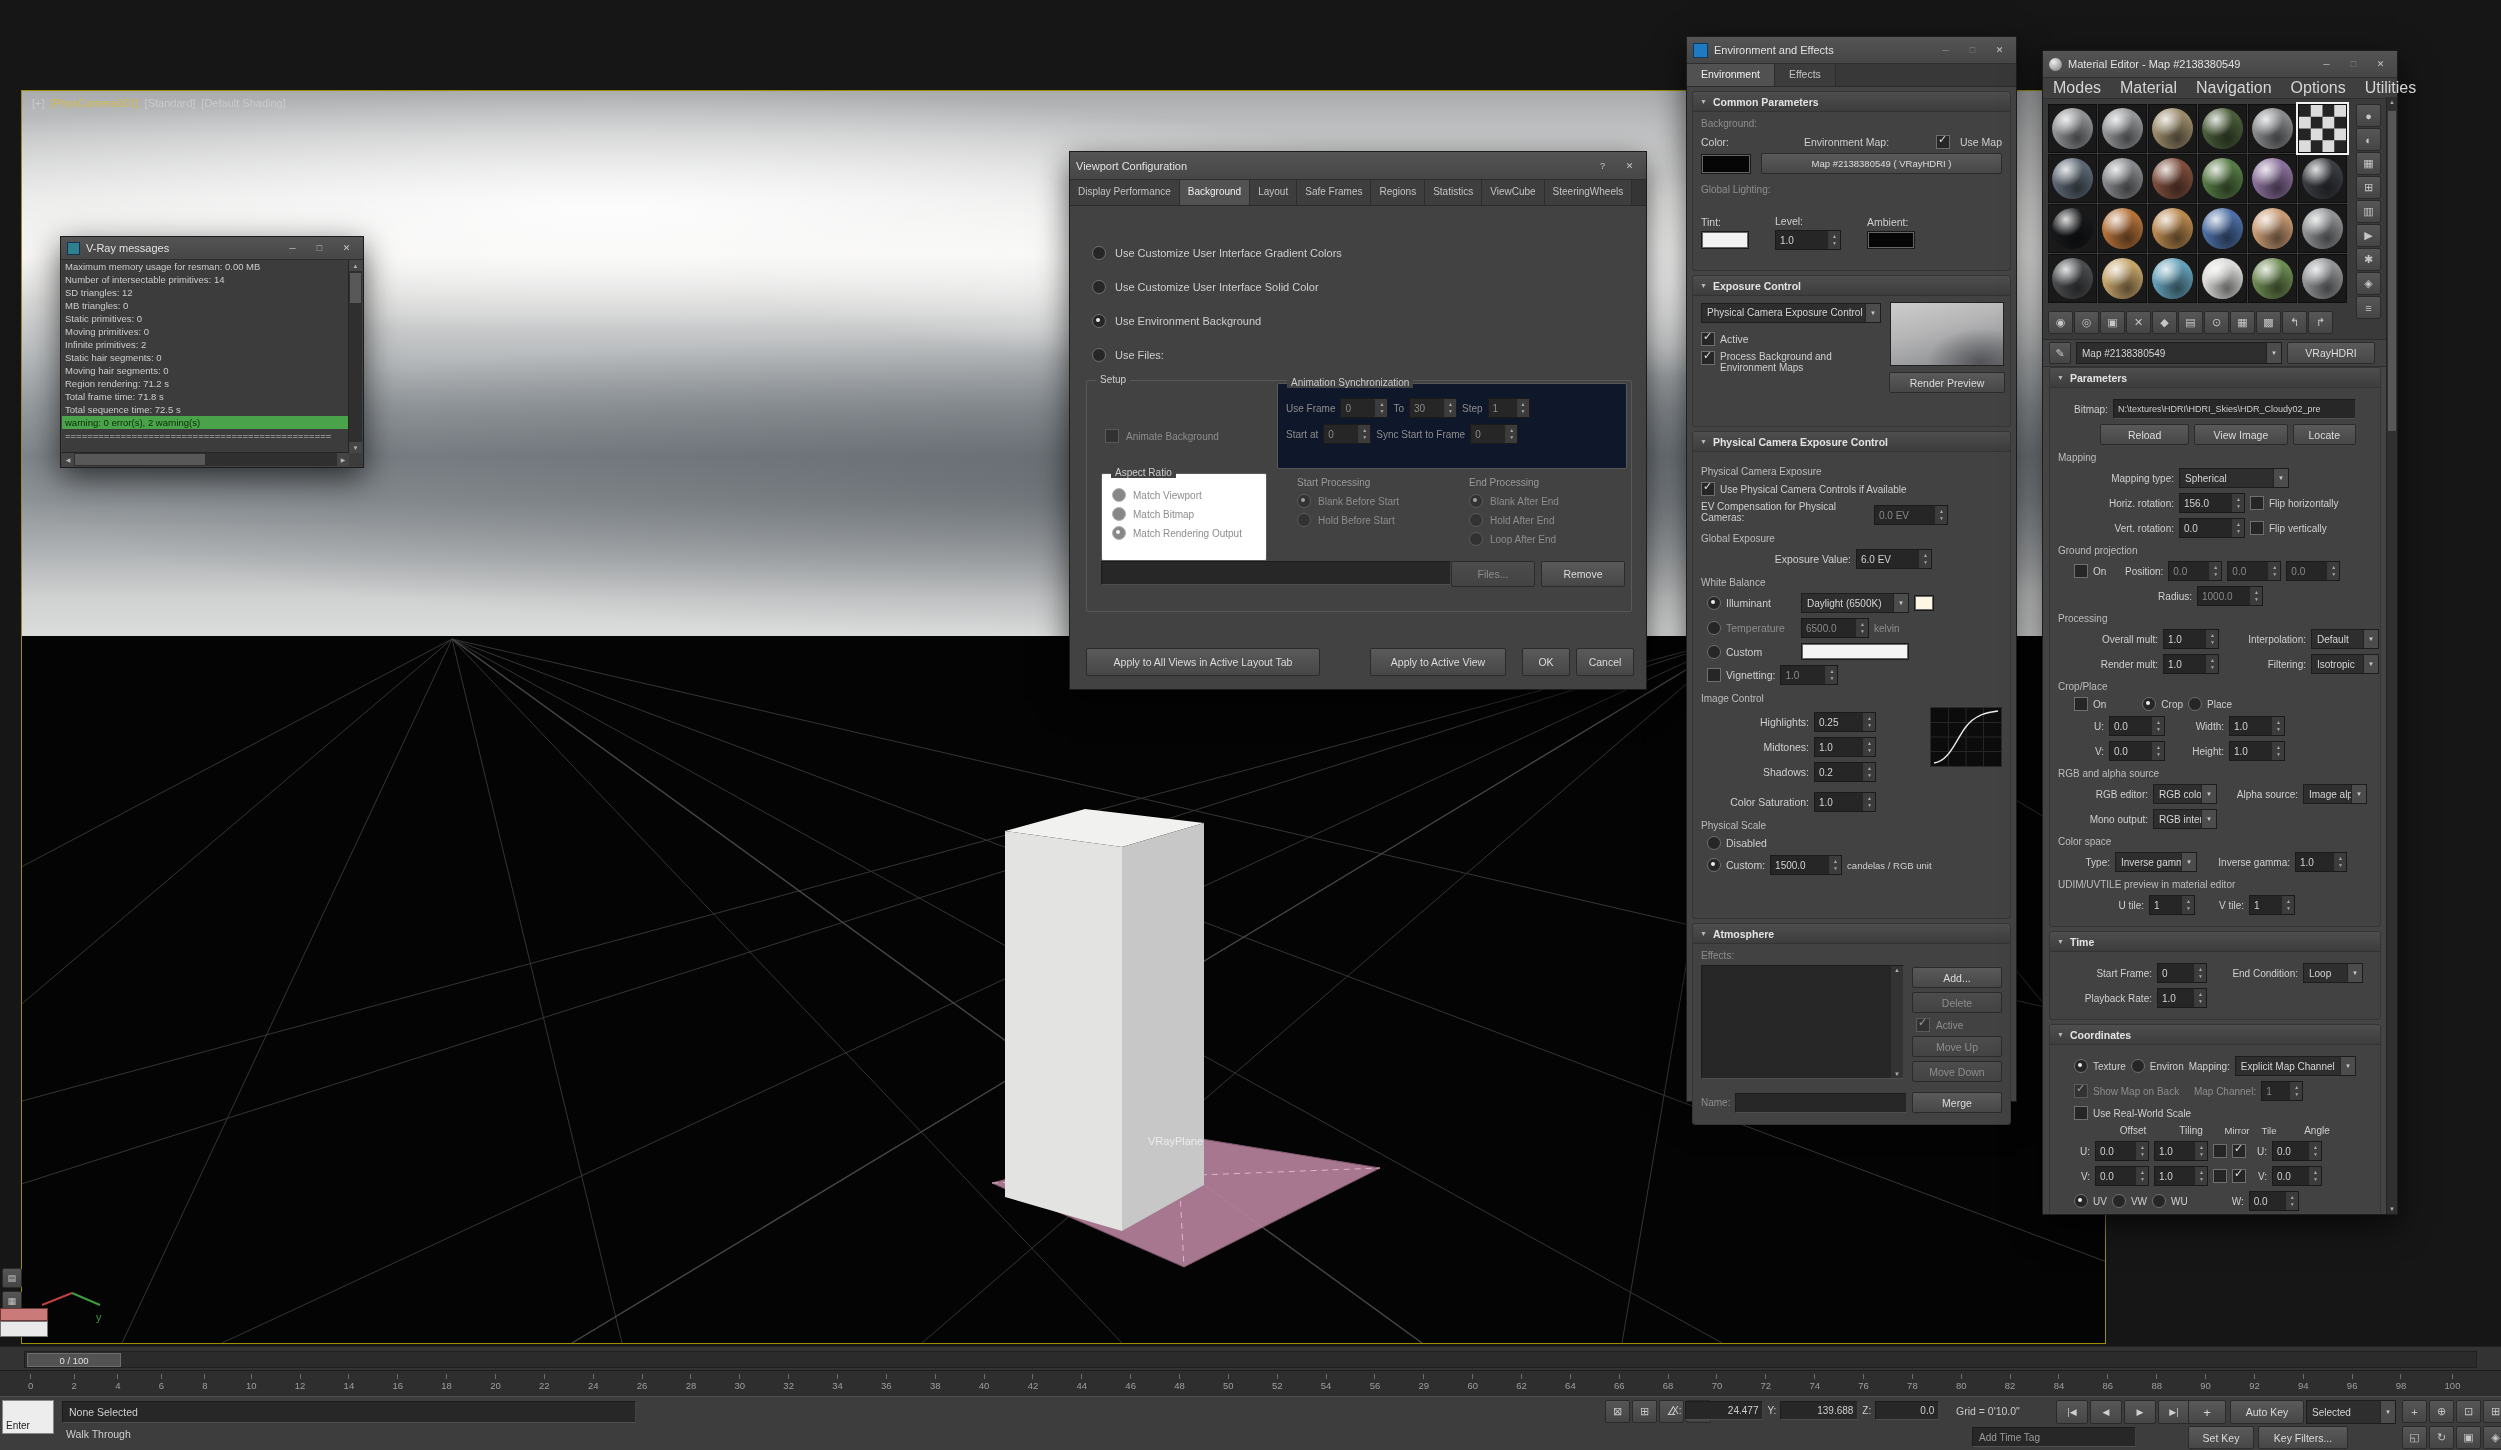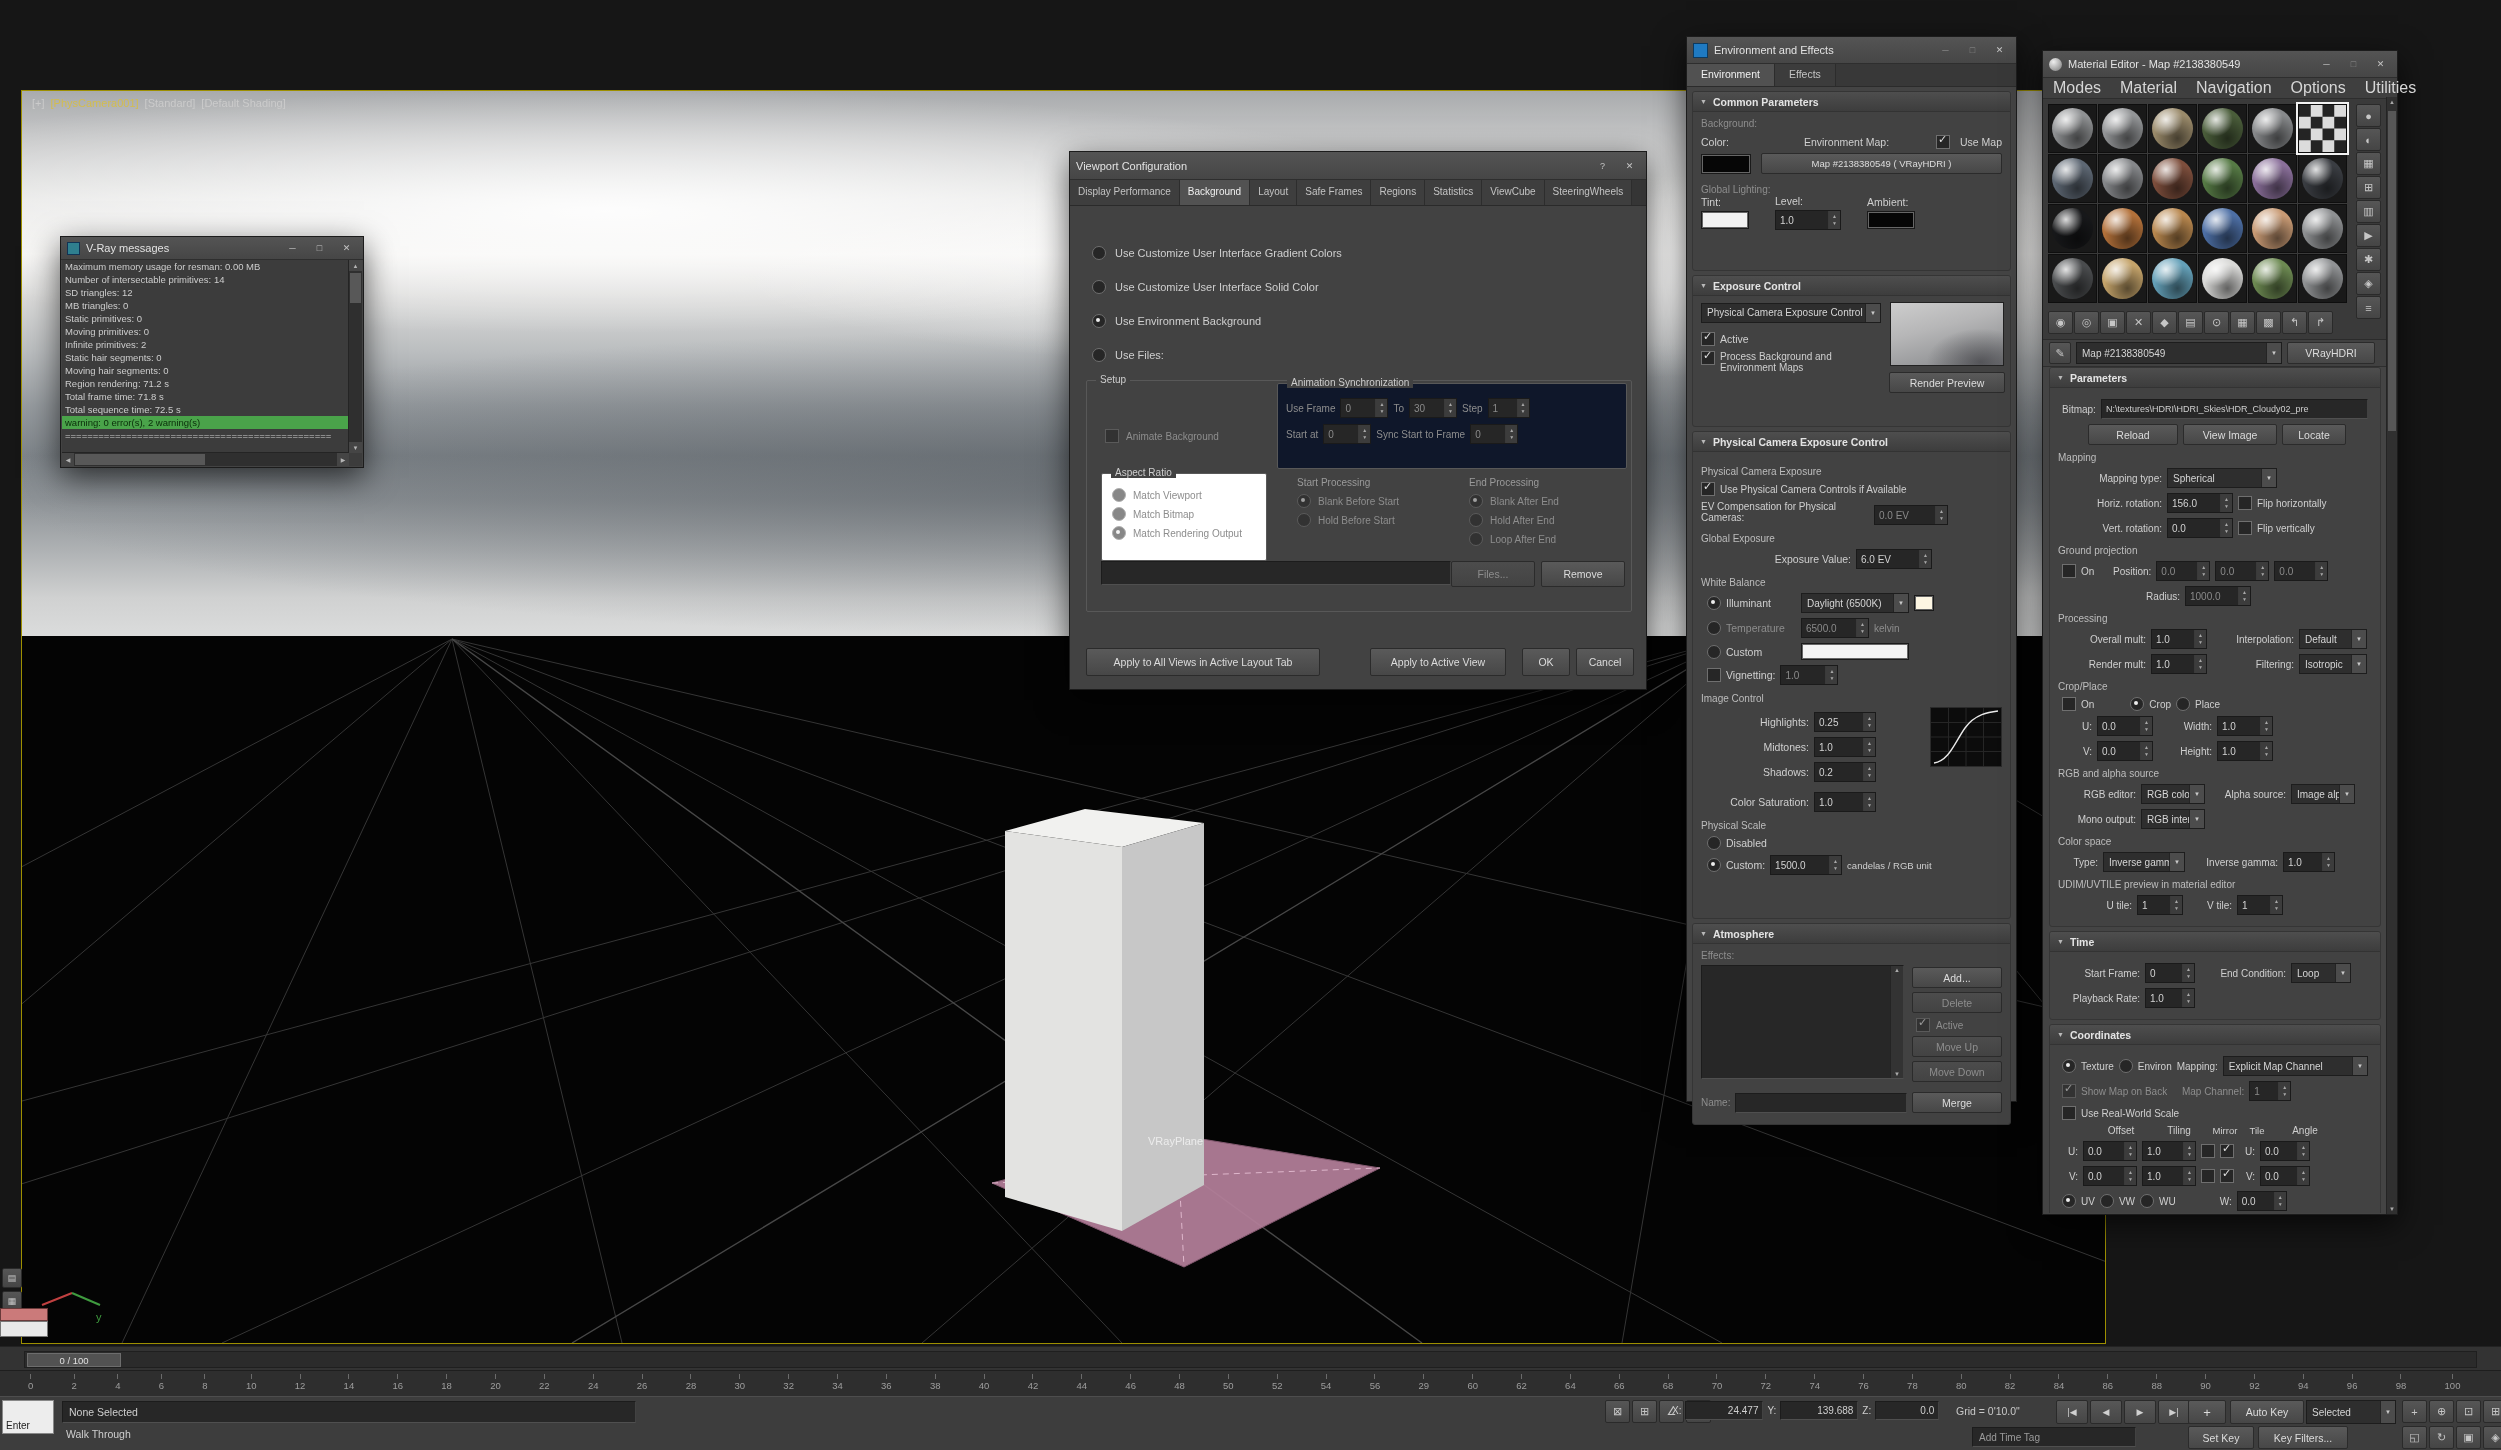--- a/index.html
+++ b/index.html
@@ -423,7 +423,7 @@
           <div class="btn" style="flex:1;height:19px;font-size:9.5px">Map #2138380549  ( VRayHDRI )</div>
         </div>
         <div class="lb s dim" style="margin-top:10px">Global Lighting:</div>
-        <div class="r1row" style="gap:26px;margin-top:0">
+        <div class="r1row" style="gap:26px;margin-top:20px">
           <span style="display:flex;flex-direction:column;gap:3px">
             <span class="lb">Tint:</span>
             <span class="swatch" style="width: 46px; height: 16px; background: rgb(242, 242, 242);"></span>

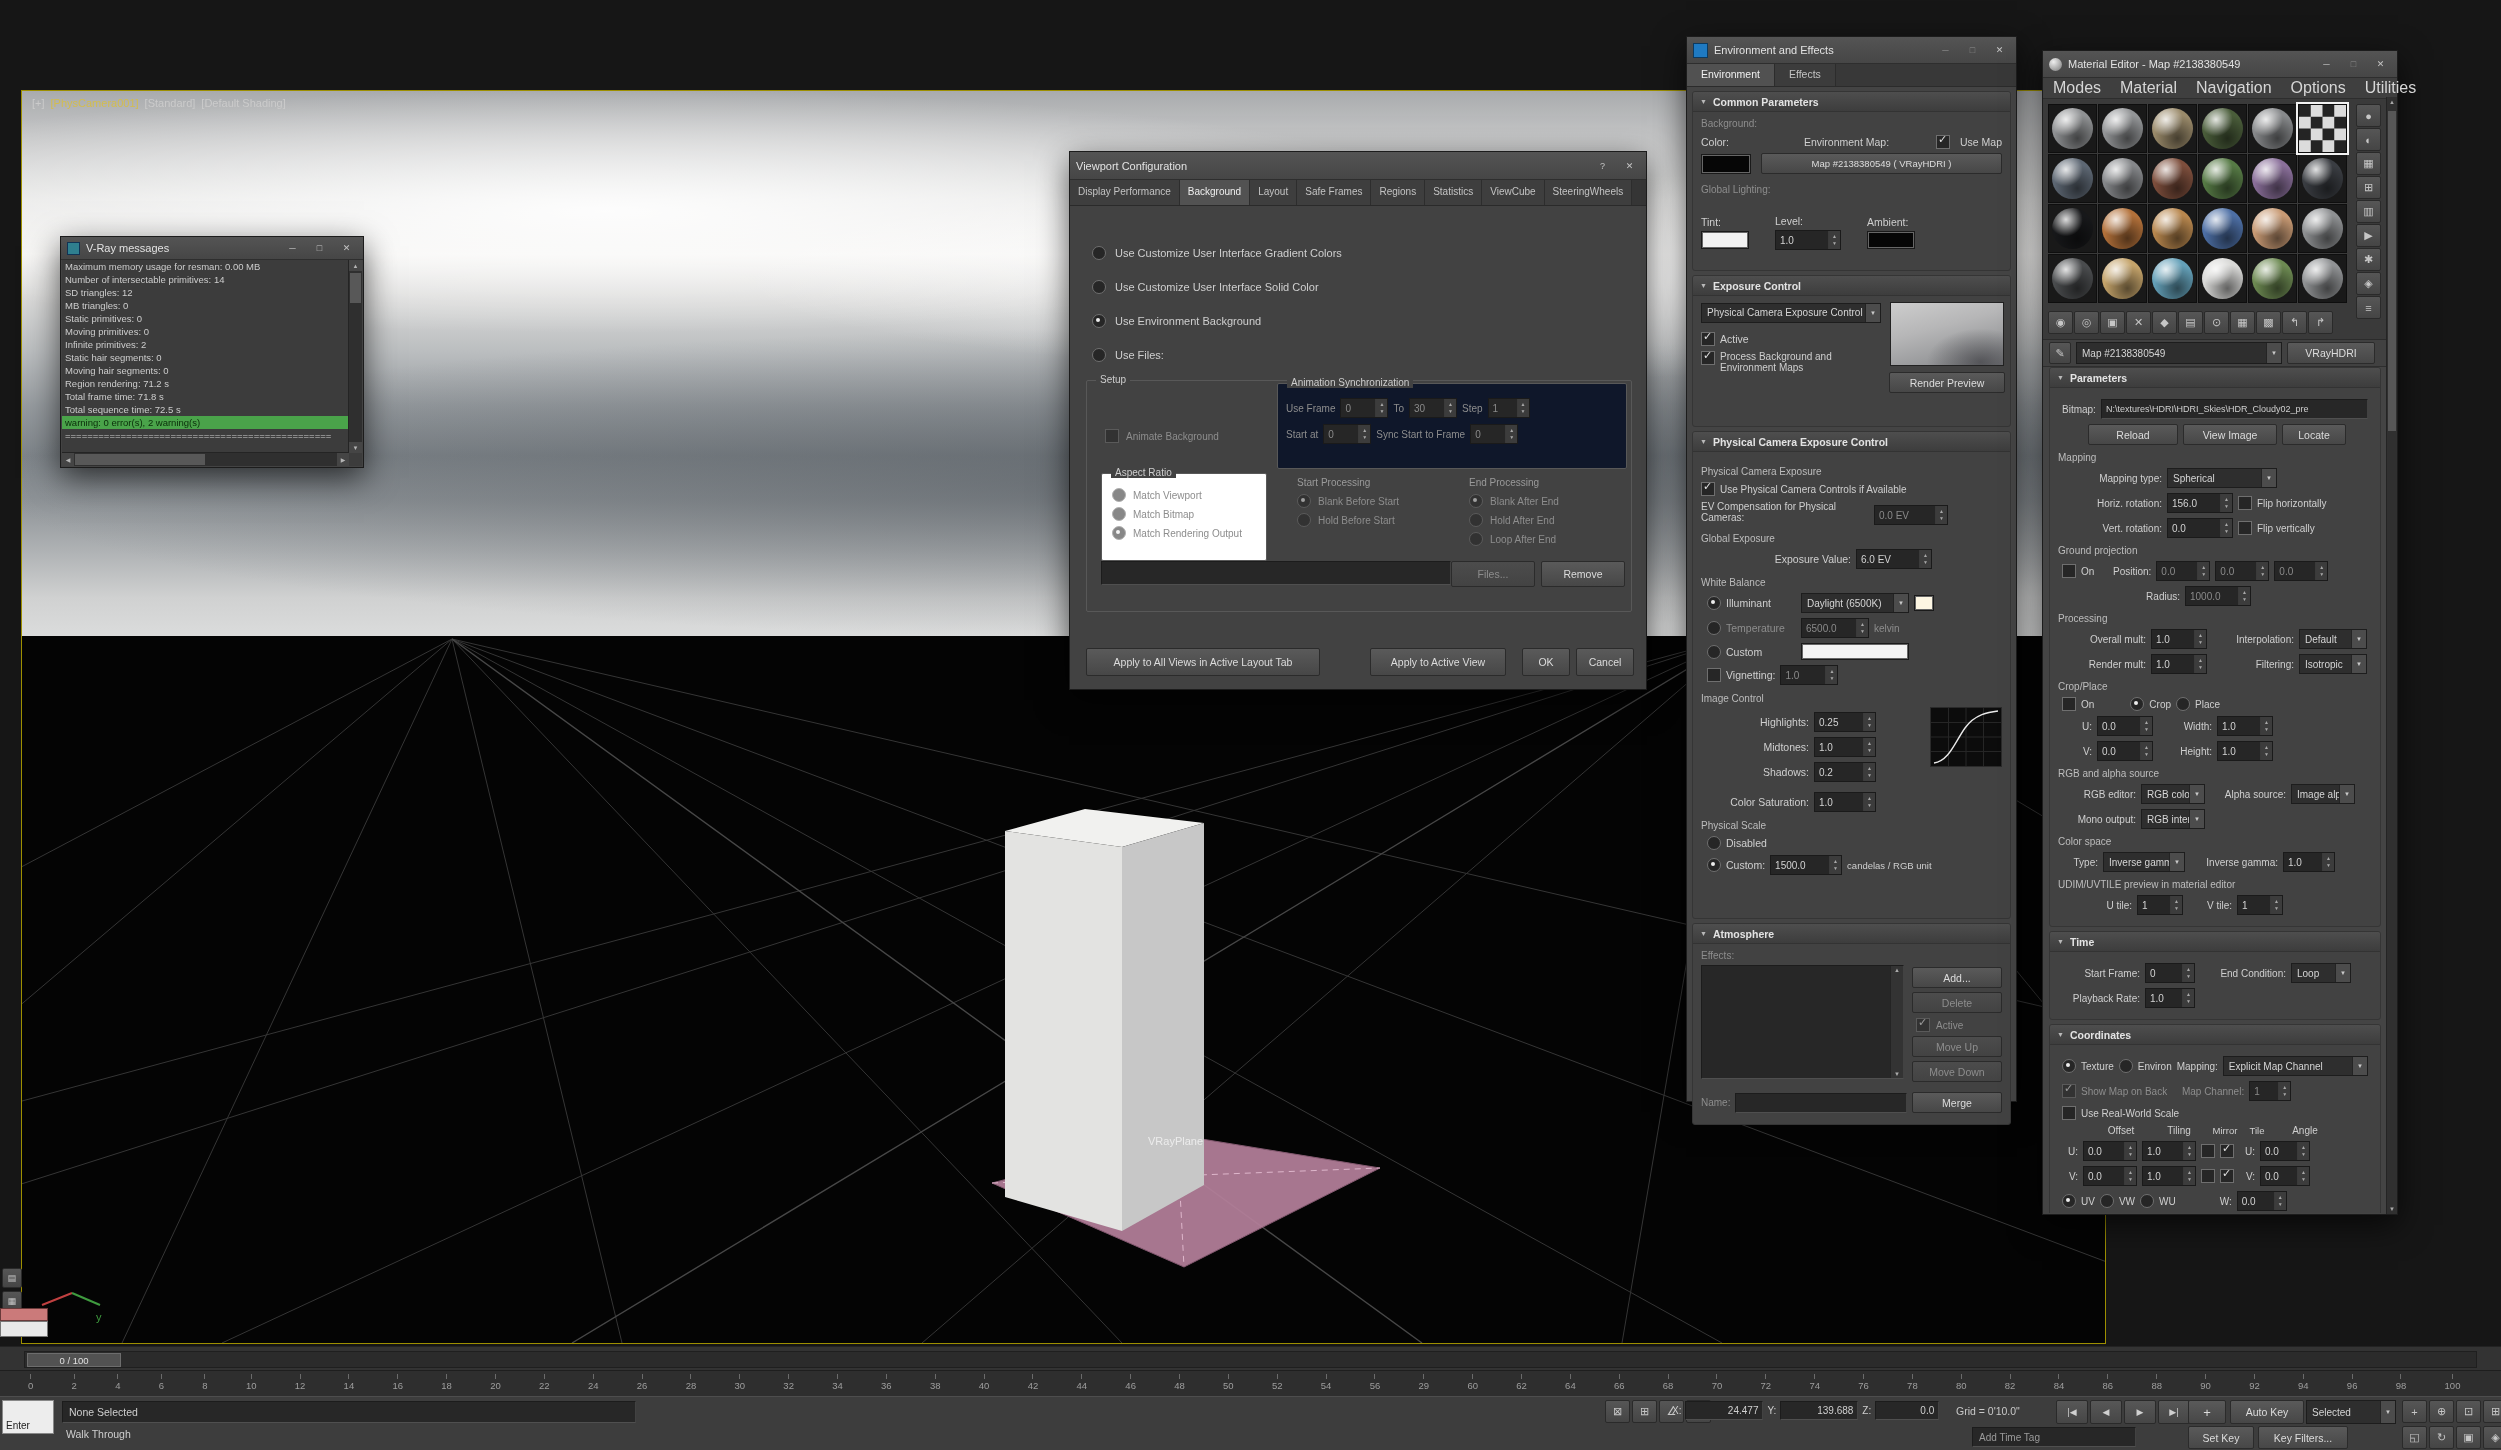--- a/index.html
+++ b/index.html
@@ -125,7 +125,7 @@
   #me-scroll::before{content:"▲";position:absolute;top:2px;left:2px;font-size:6px;color:#a9a9a9;}
   #me-scroll::after{content:"▼";position:absolute;bottom:2px;left:2px;font-size:6px;color:#a9a9a9;}
   .msec{font-size:10px;color:#bdbdbd;margin:7px 0 3px;}
-  .mrow{display:flex;align-items:center;gap:5px;margin:5px 4px;}
+  .mrow{display:flex;align-items:center;gap:5px;margin:5px 16px;}
   .ml{font-size:10px;color:#cfcfcf;text-align:right;white-space:nowrap;flex:none;}
 
   

